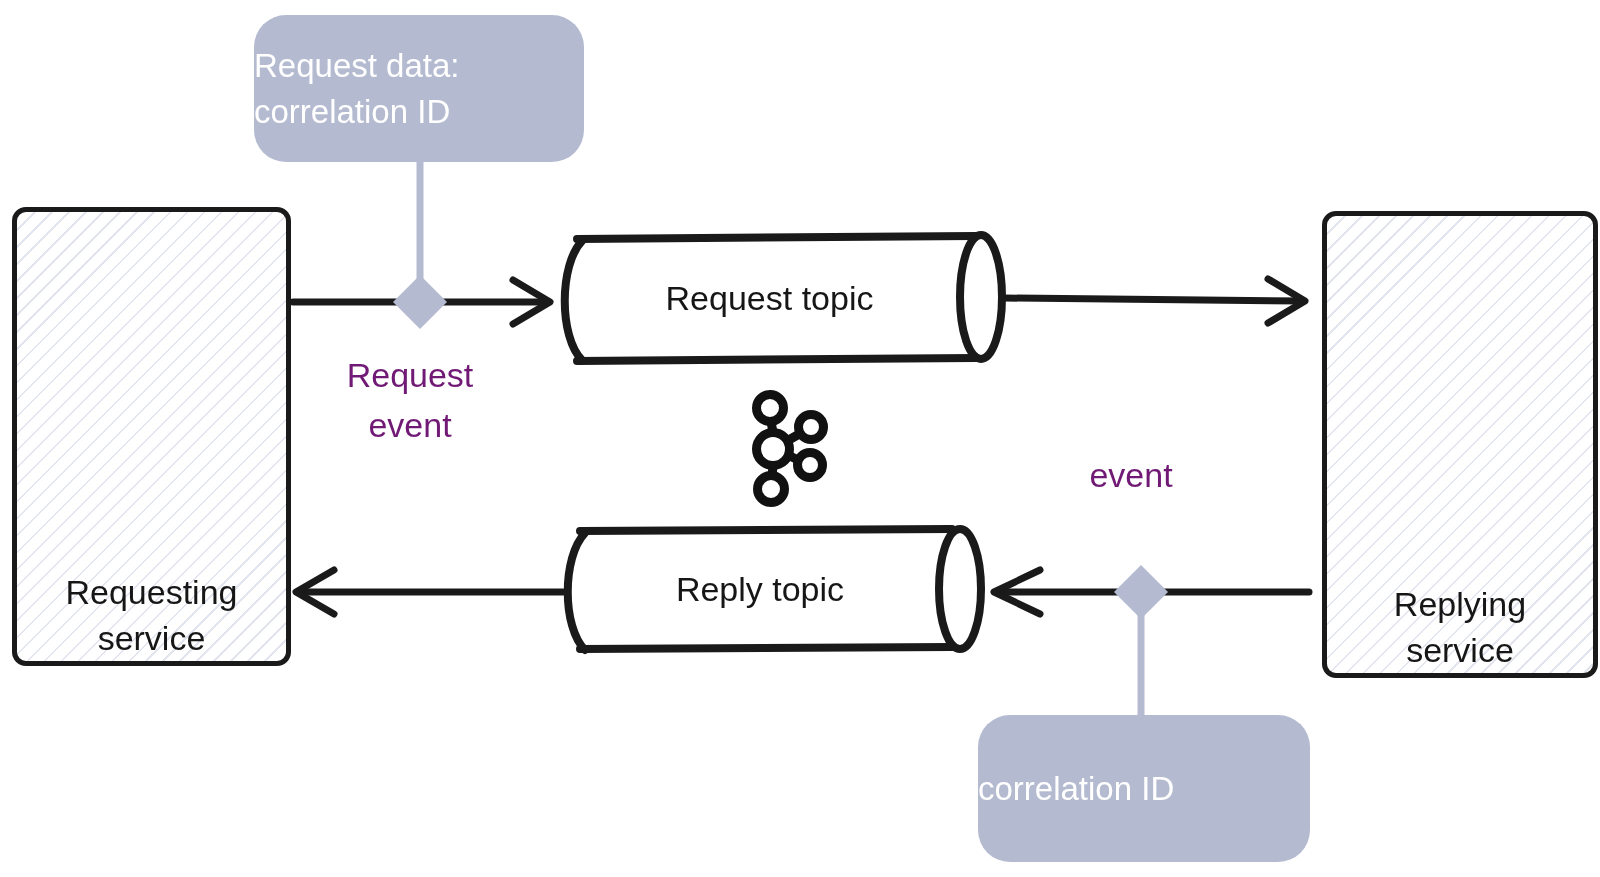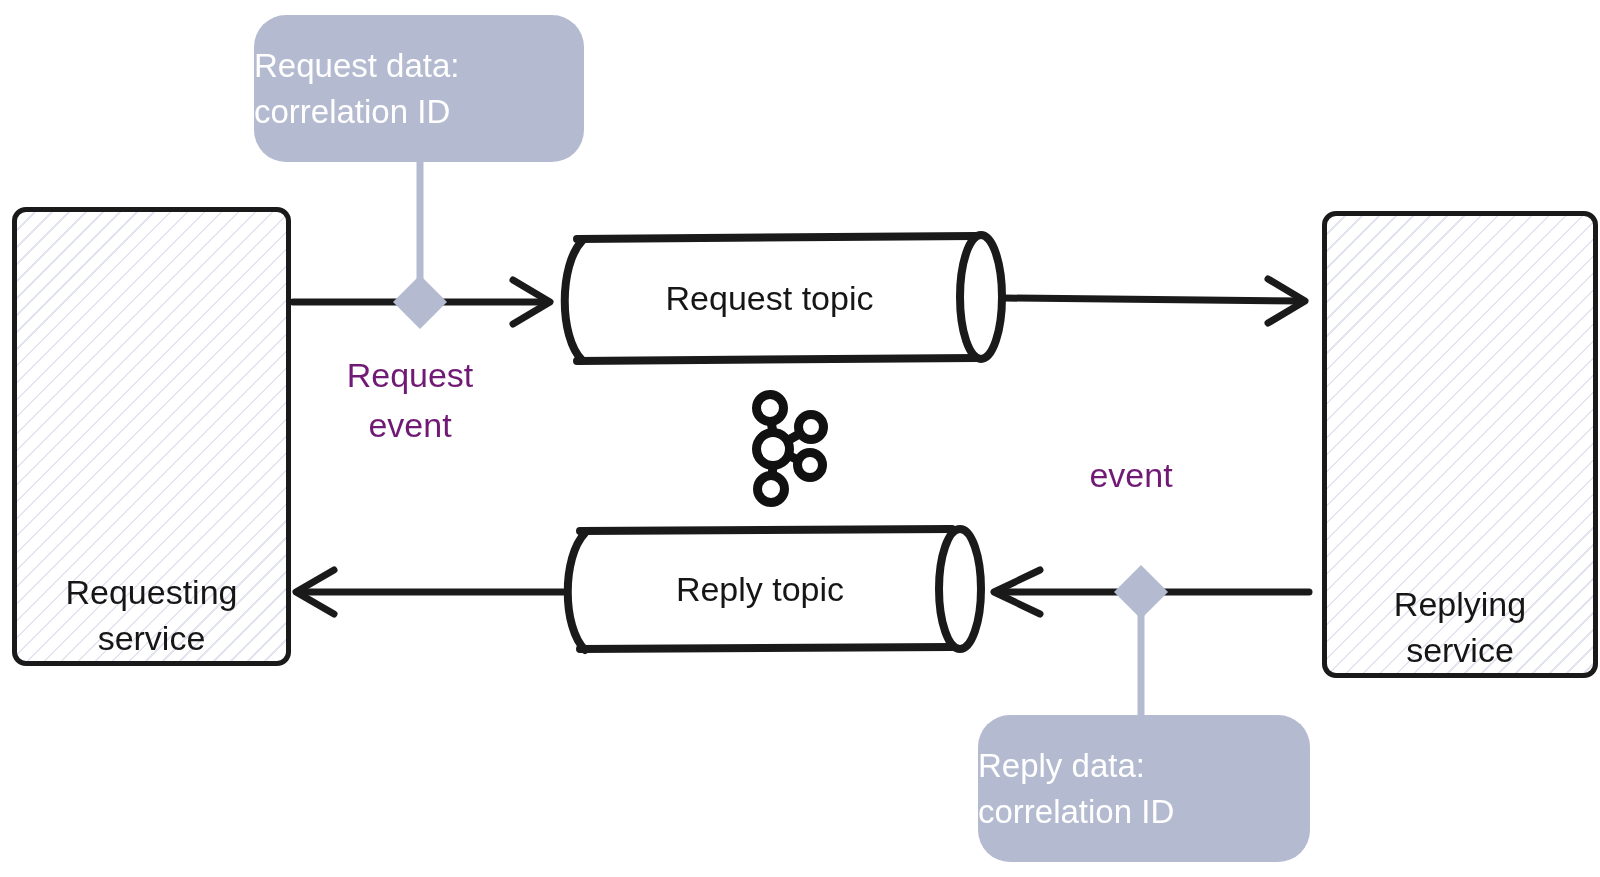--- a/index.html
+++ b/index.html
@@ -51,7 +51,6 @@
   </div>
 
   <div class="abs annotation-box" style="left:978px;top:715px;width:332px;height:147px;">
-    <span>Reply data:</span>
     <span>correlation ID</span>
   </div>
 

